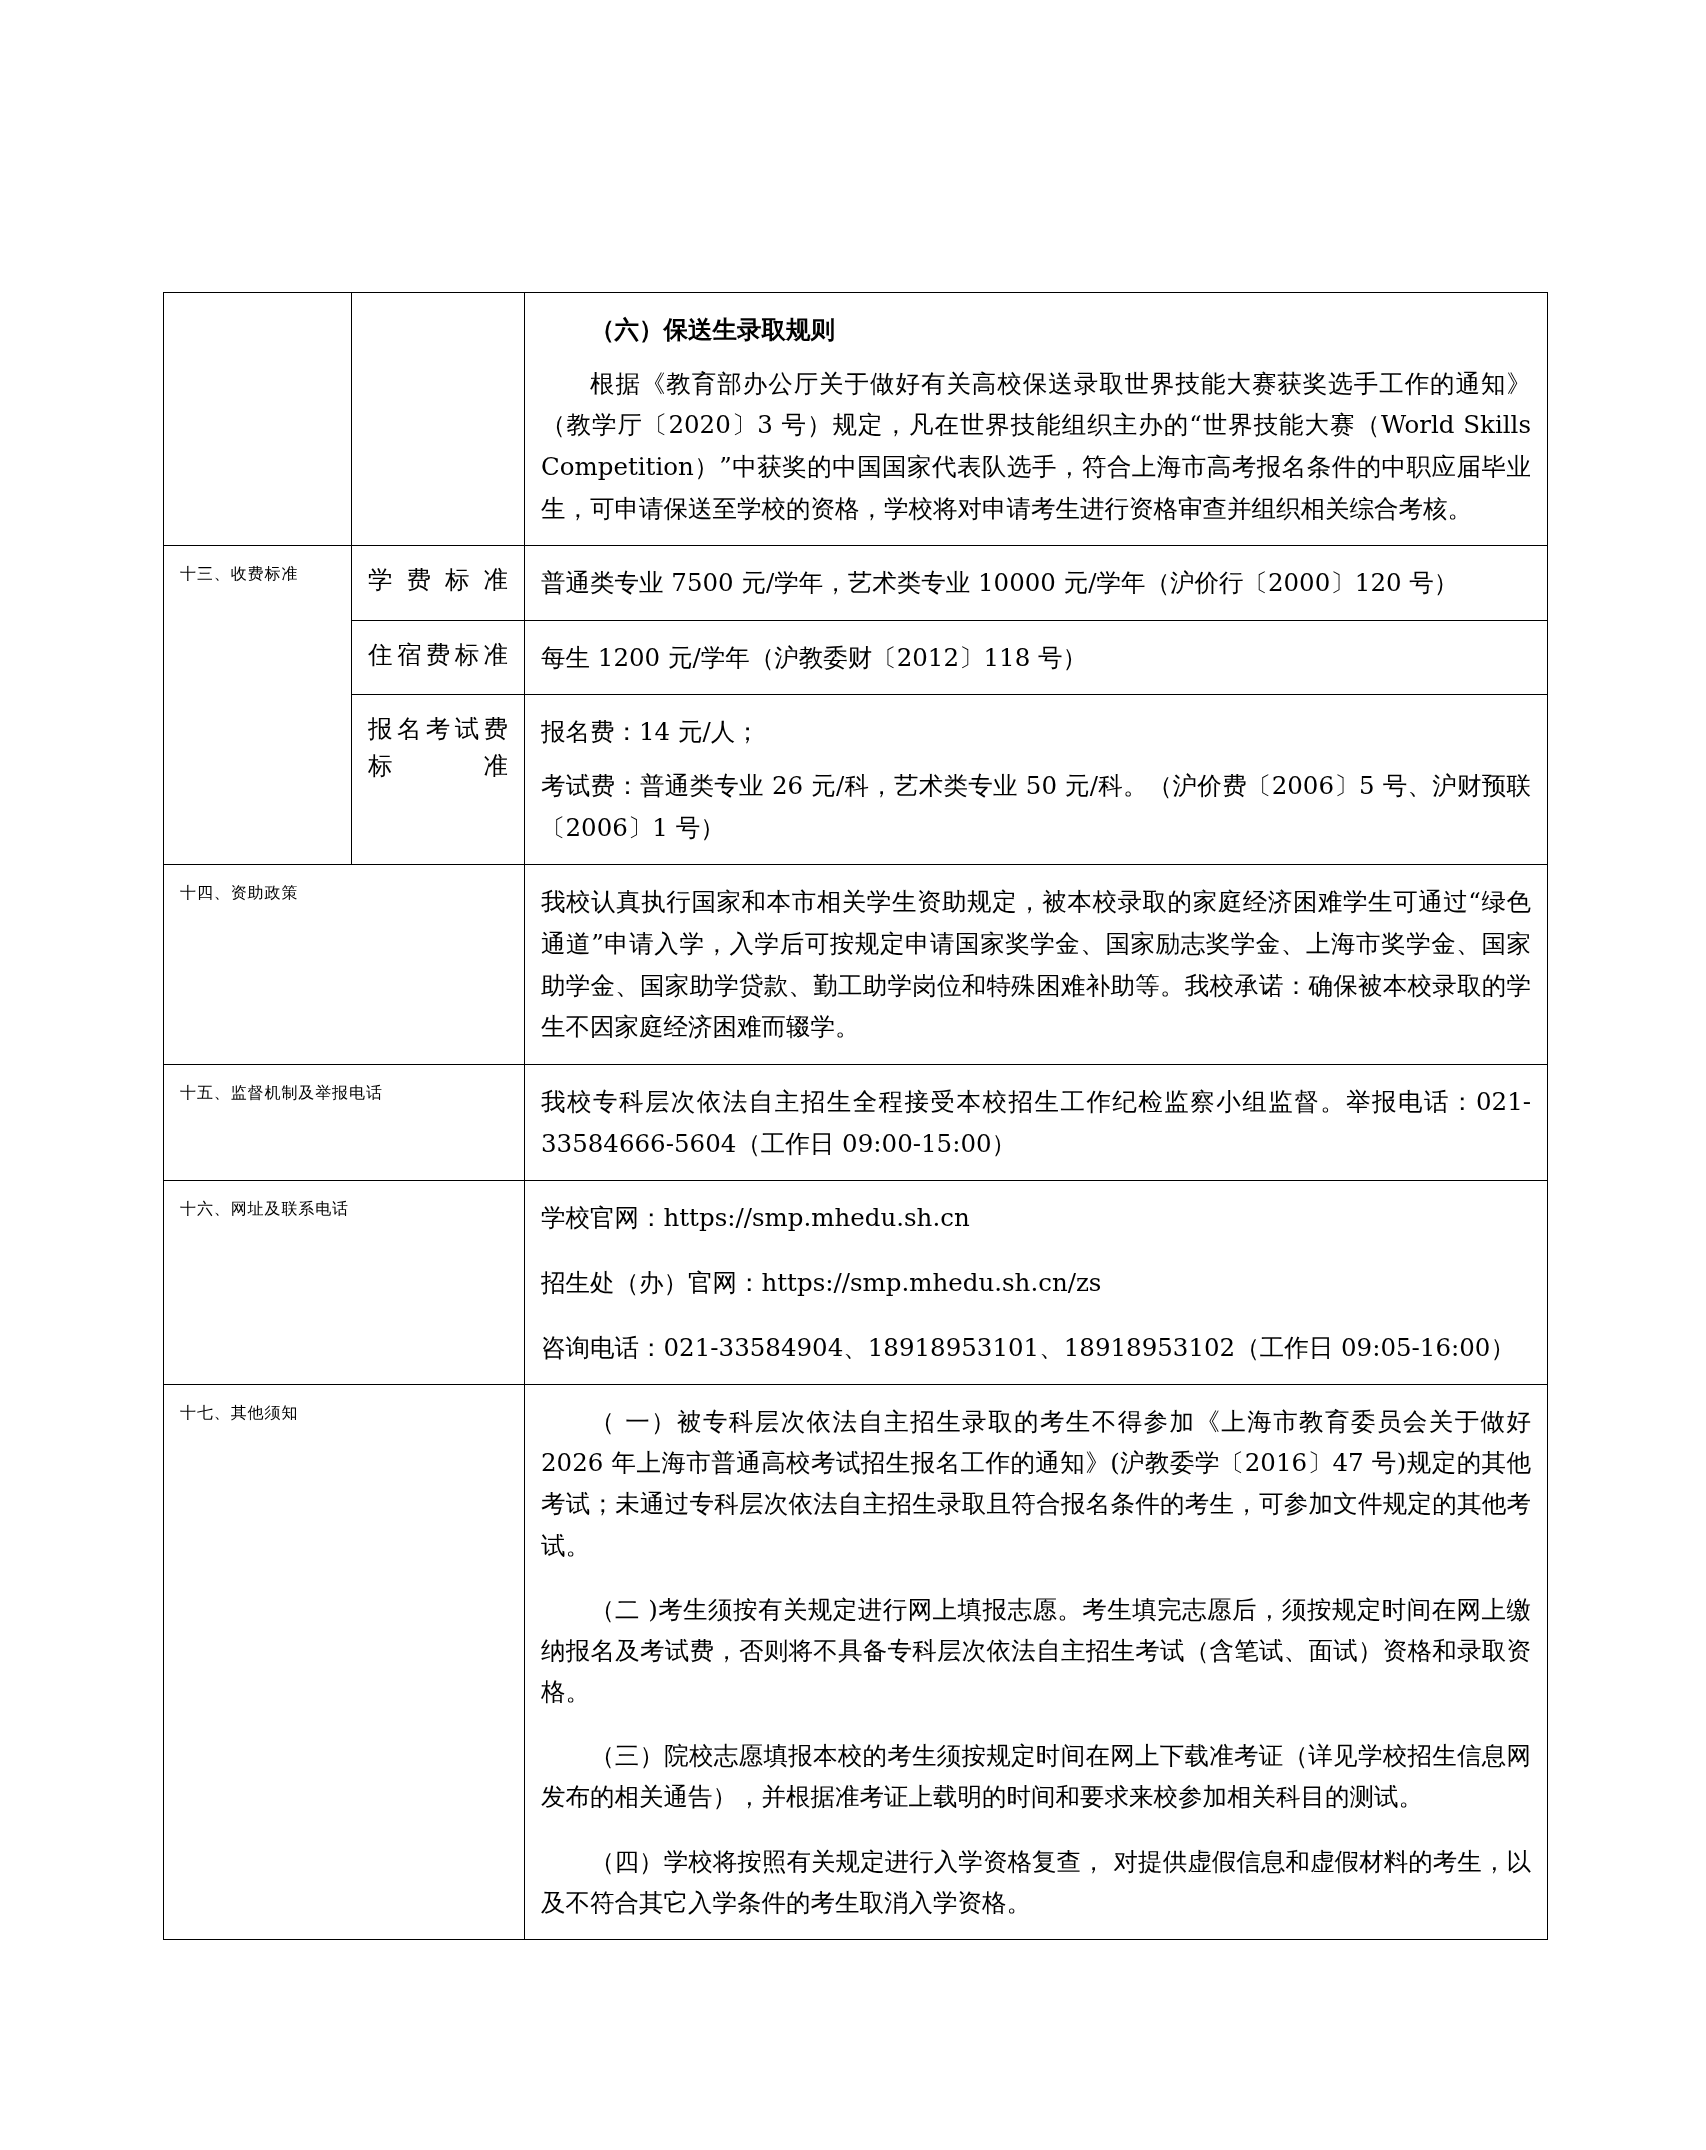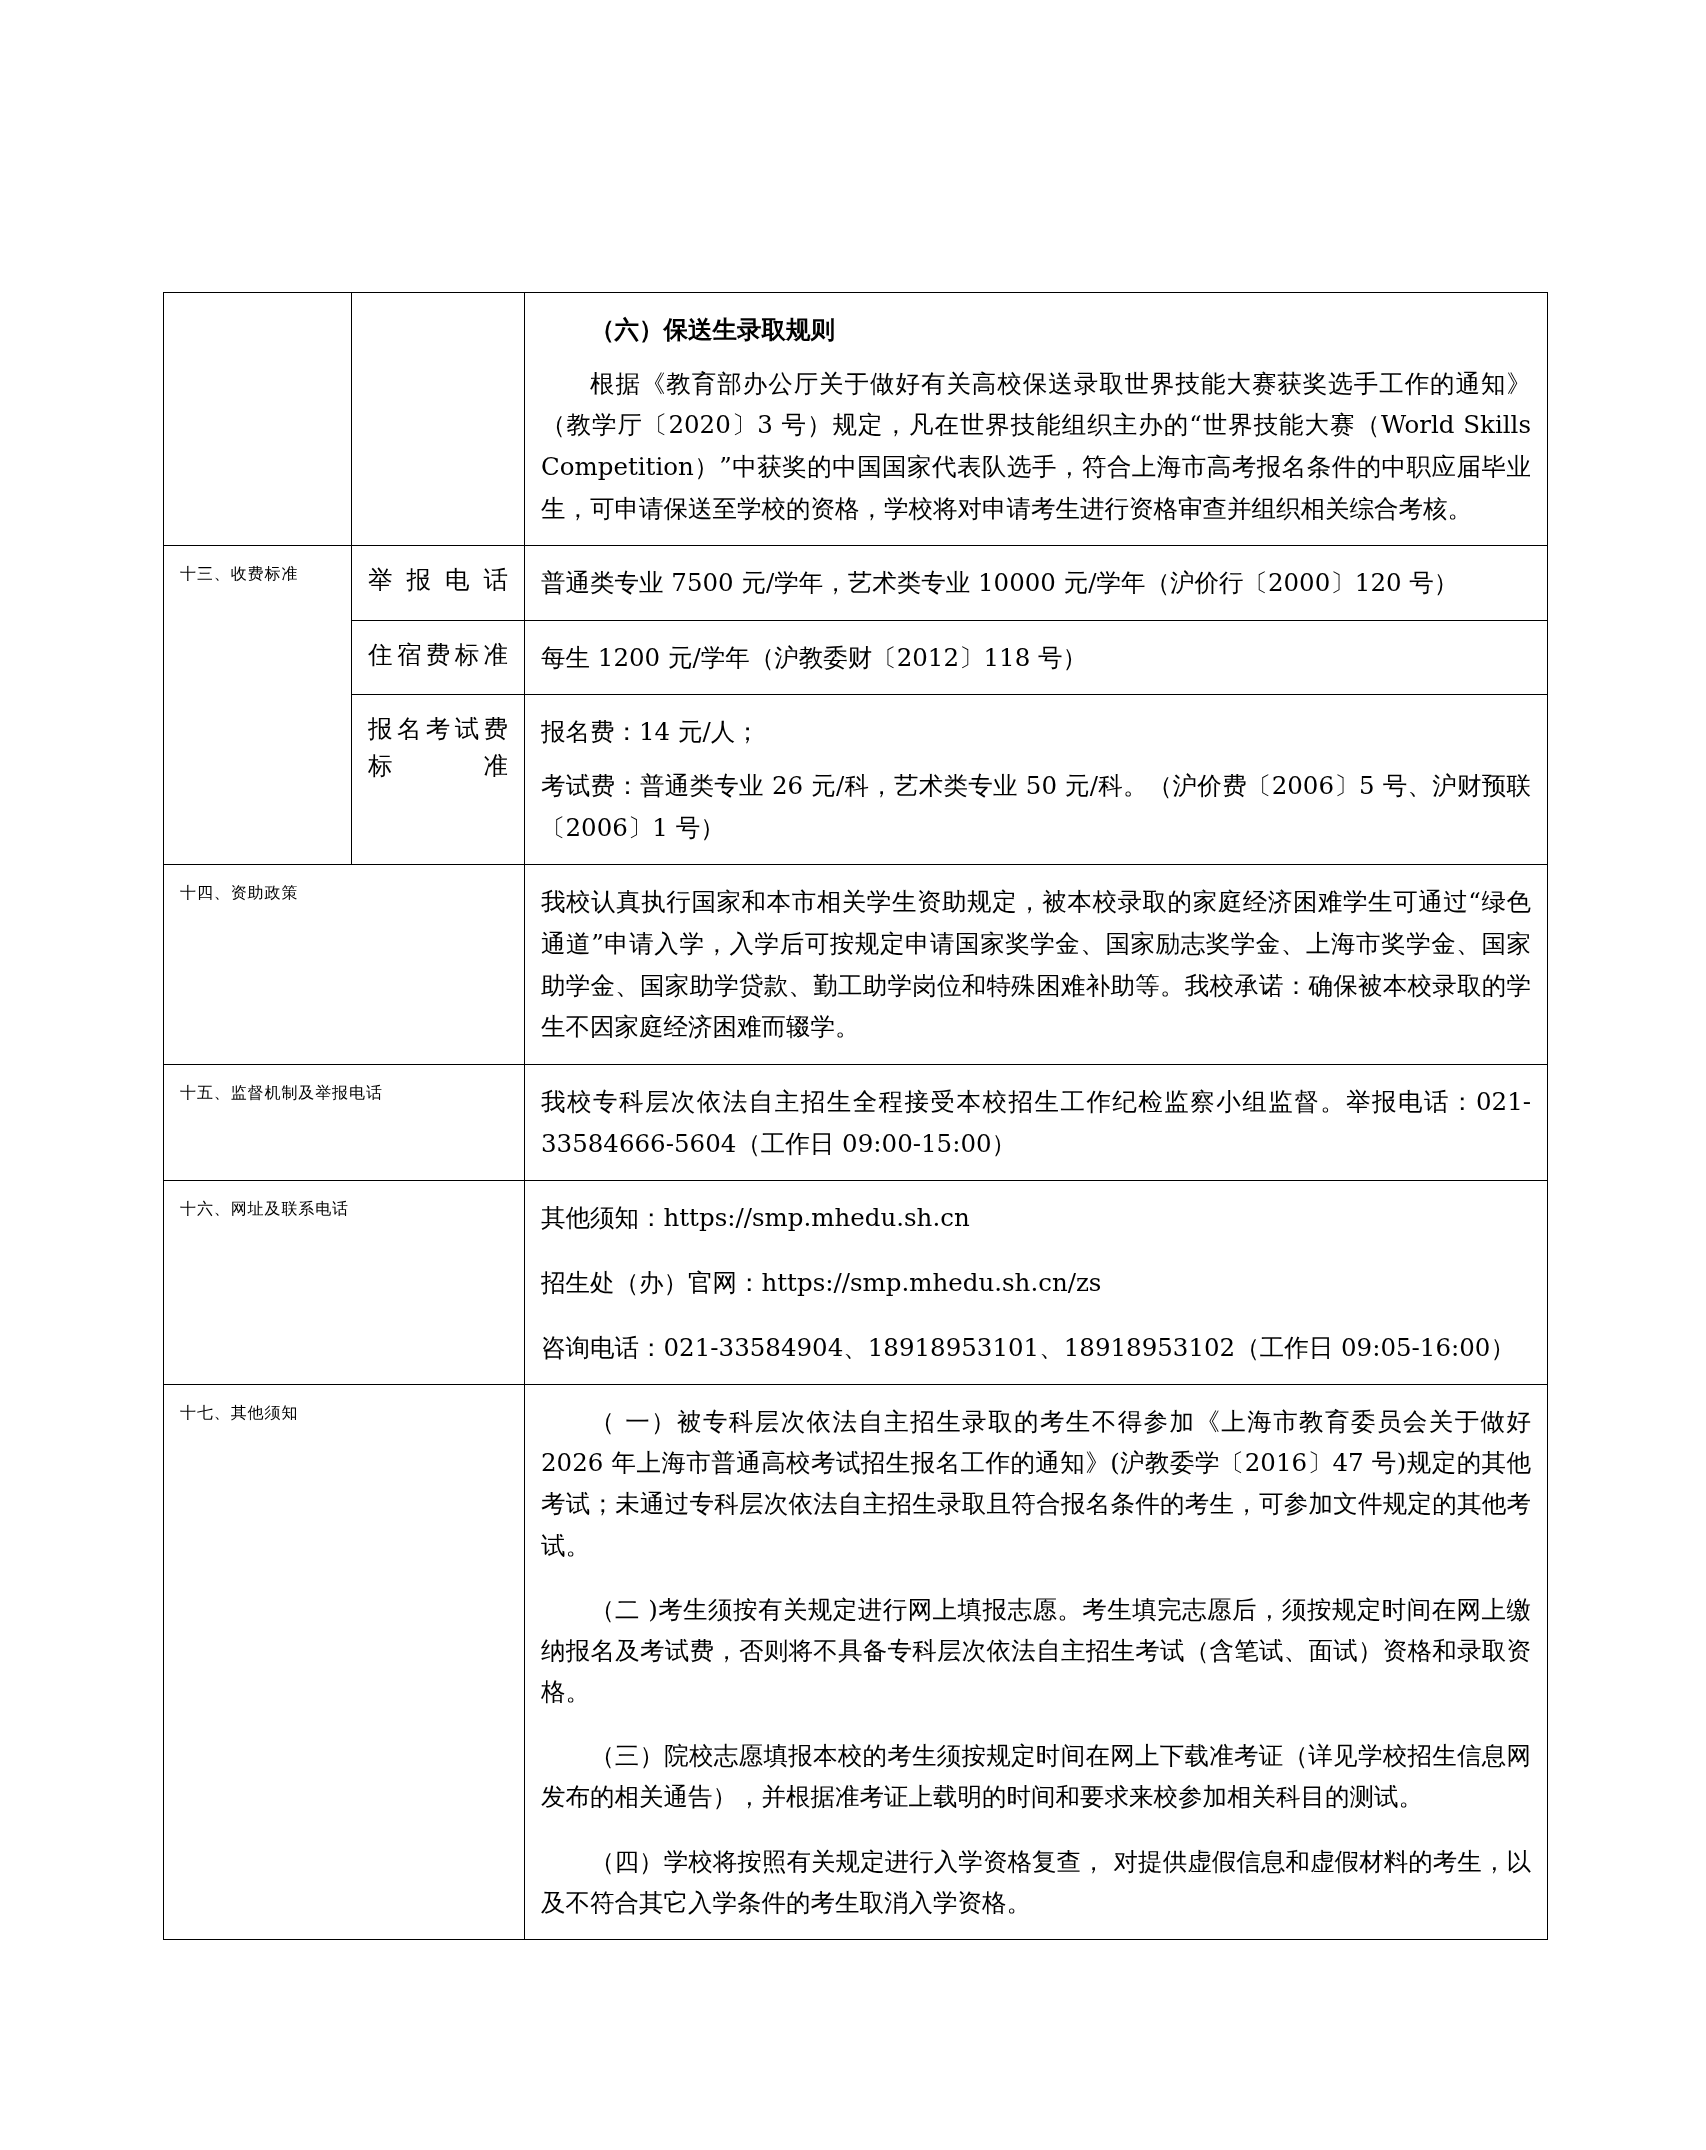--- a/index.html
+++ b/index.html
@@ -92,7 +92,7 @@
 
       <tr>
         <td class="c-label lbl vcenter" rowspan="3">十三、收费标准</td>
-        <td class="c-sub sublbl">举报电话</td>
+        <td class="c-sub sublbl">学费标准</td>
         <td class="c-body body">
           <p class="noind">普通类专业 7500 元/学年，艺术类专业 10000 元/学年（沪价行〔2000〕120 号）</p>
         </td>

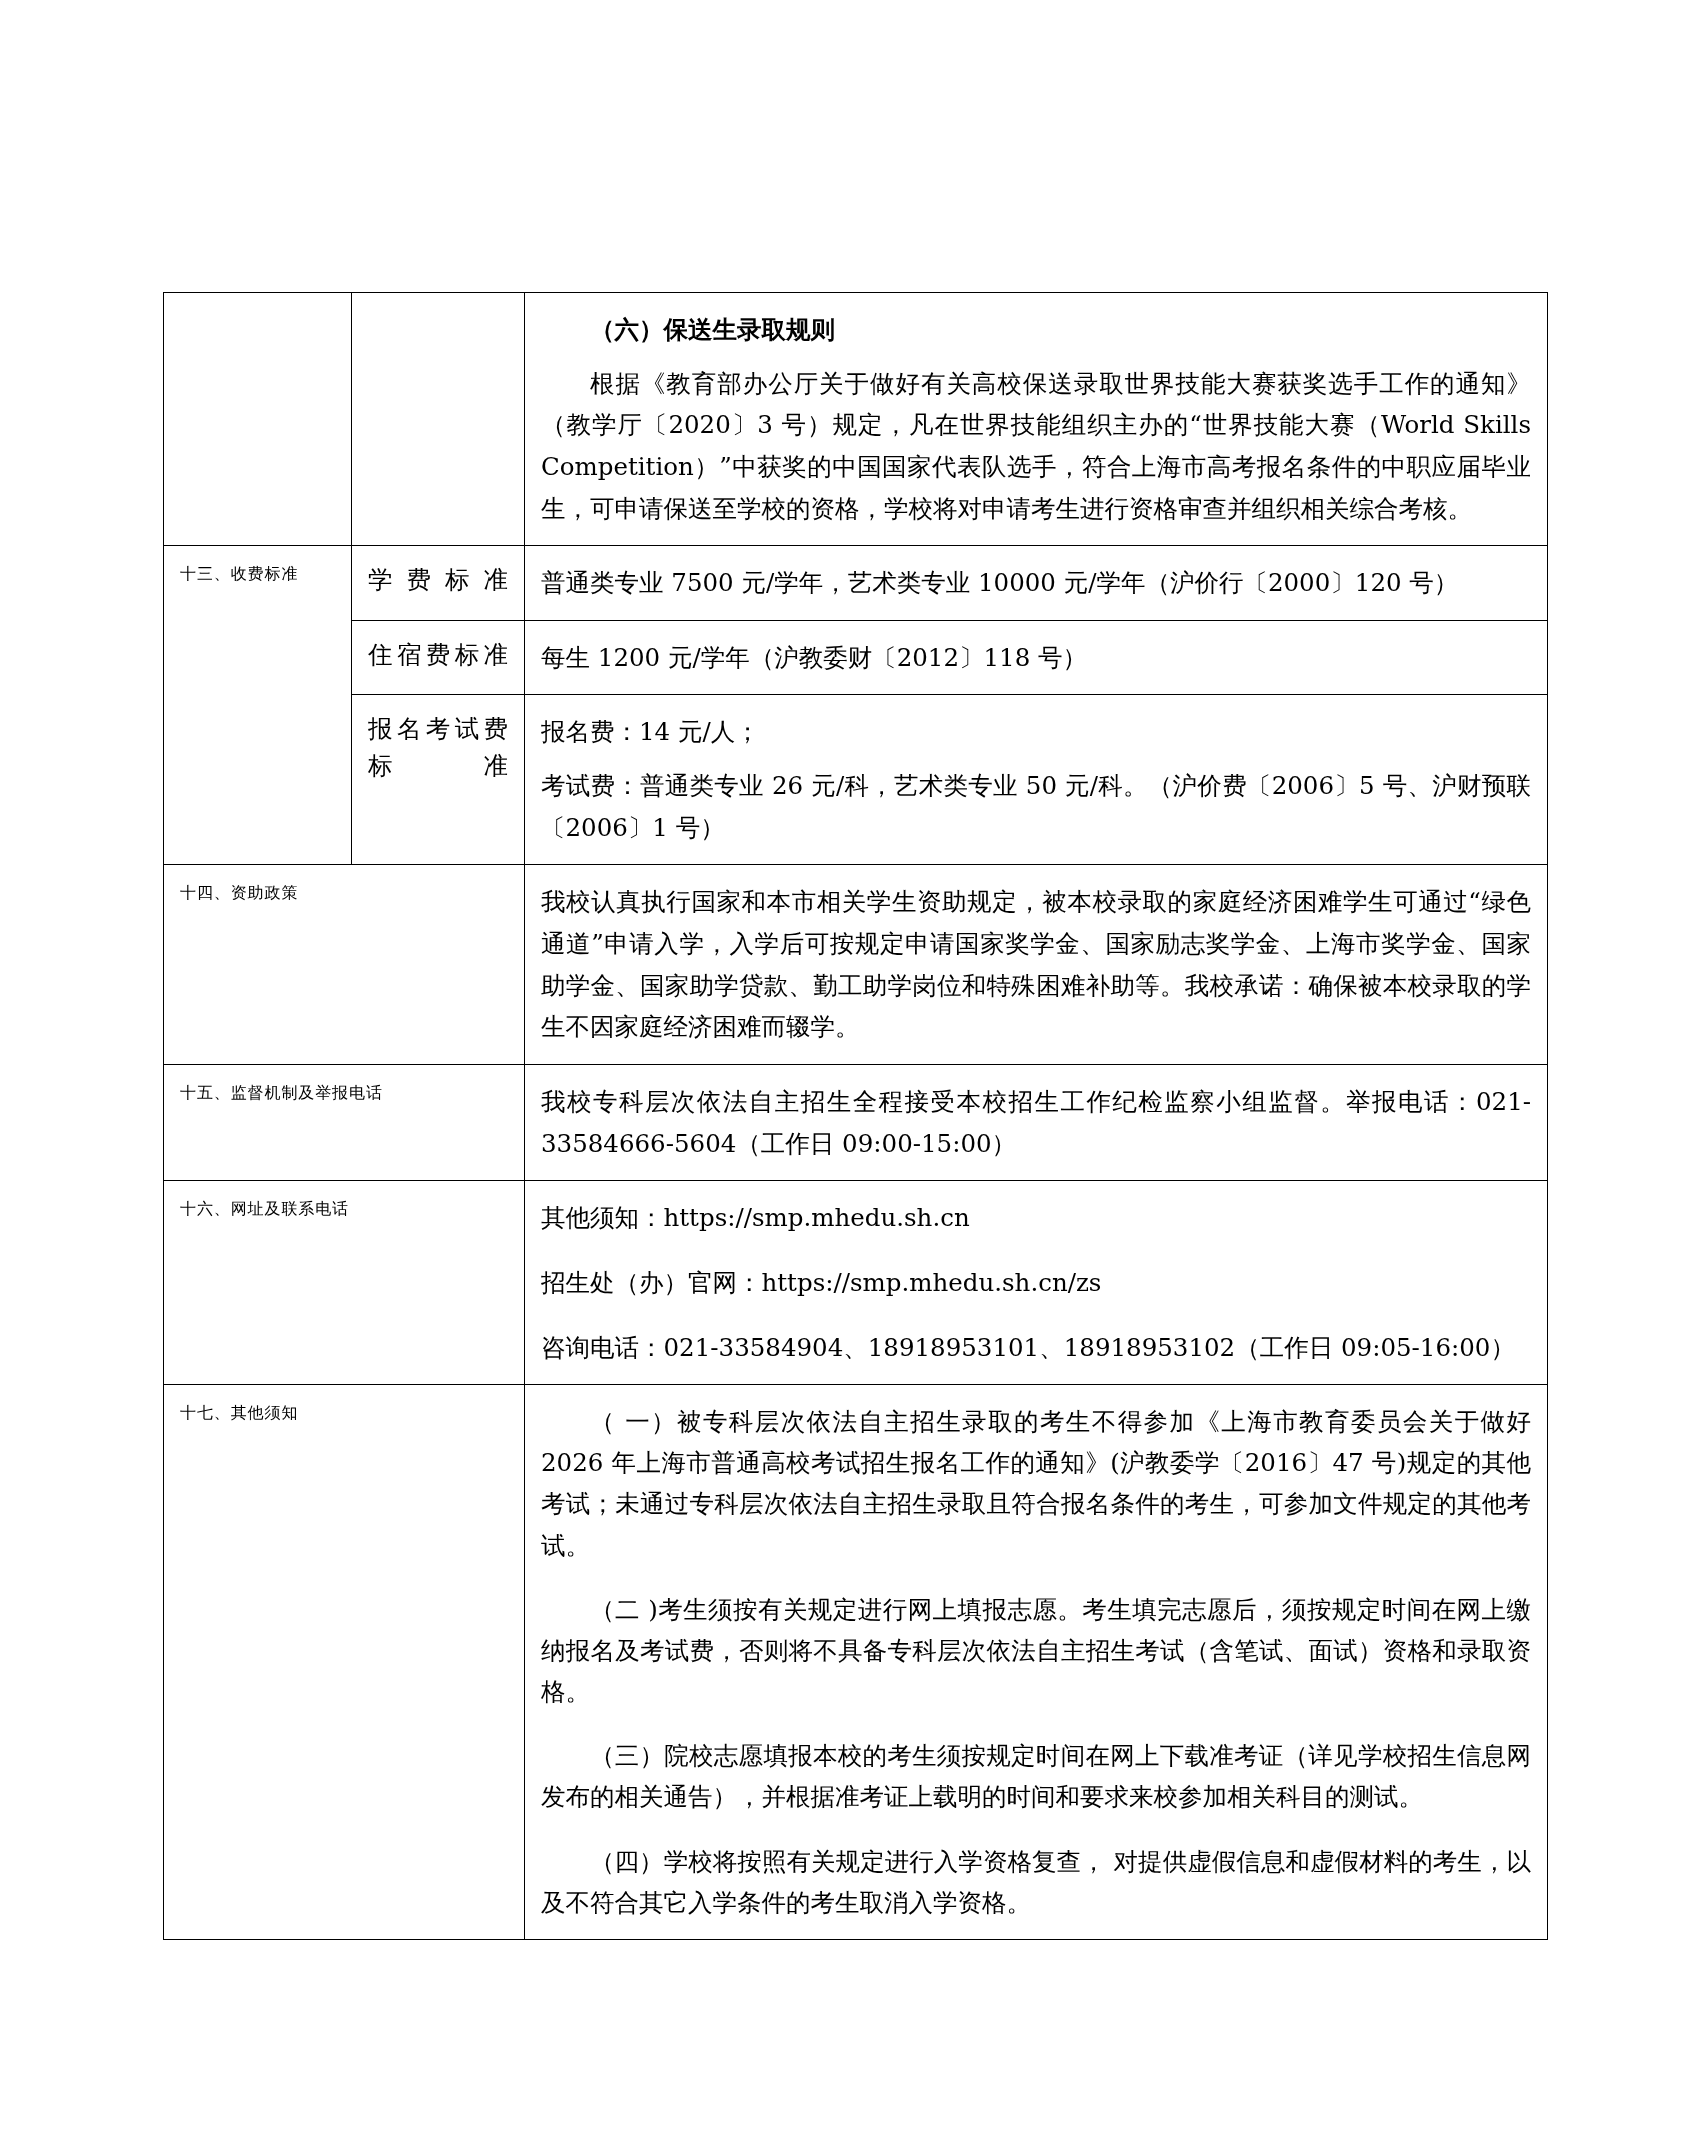--- a/index.html
+++ b/index.html
@@ -130,7 +130,7 @@
       <tr>
         <td class="lbl vcenter" colspan="2">十六、网址及联系电话</td>
         <td class="c-body body">
-          <p class="noind">其他须知：https://smp.mhedu.sh.cn</p>
+          <p class="noind">学校官网：https://smp.mhedu.sh.cn</p>
           <p class="noind gap">招生处（办）官网：https://smp.mhedu.sh.cn/zs</p>
           <p class="noind gap">咨询电话：021-33584904、18918953101、18918953102（工作日 09:05-16:00）</p>
         </td>

